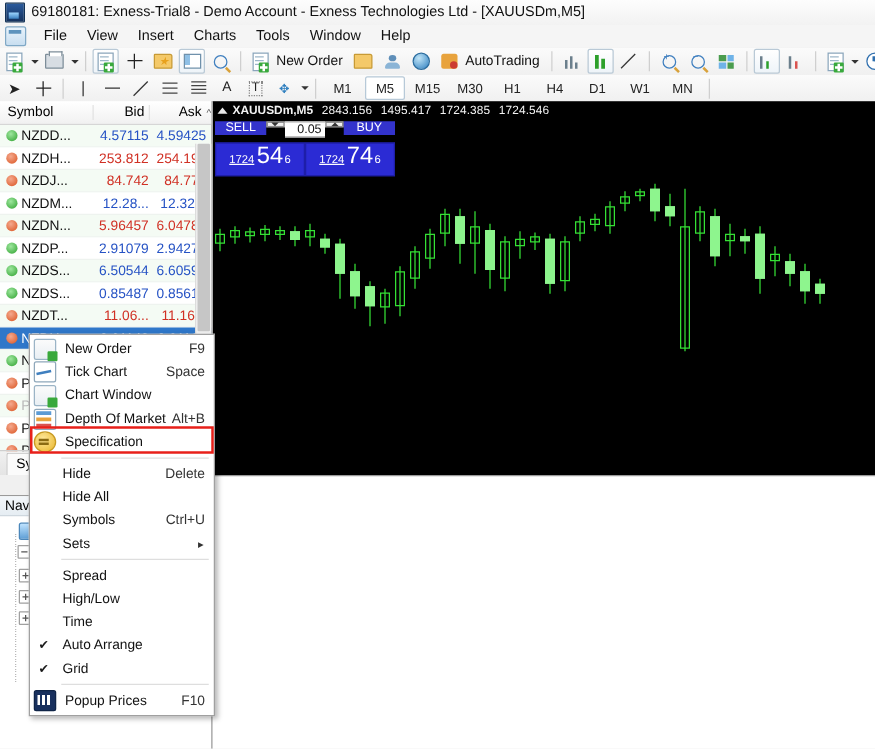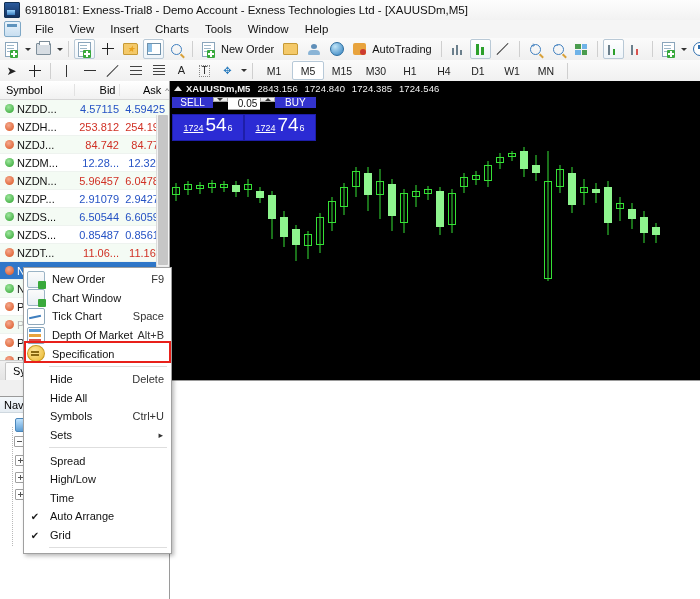--- a/index.html
+++ b/index.html
@@ -491,7 +491,7 @@
       <span class="chart-sym">XAUUSDm,M5</span>
       <span class="ohlc">
         <span>2843.156</span>
-        <span>1724.840</span>
+        <span>1495.417</span>
         <span>1724.385</span>
         <span>1724.546</span>
       </span>

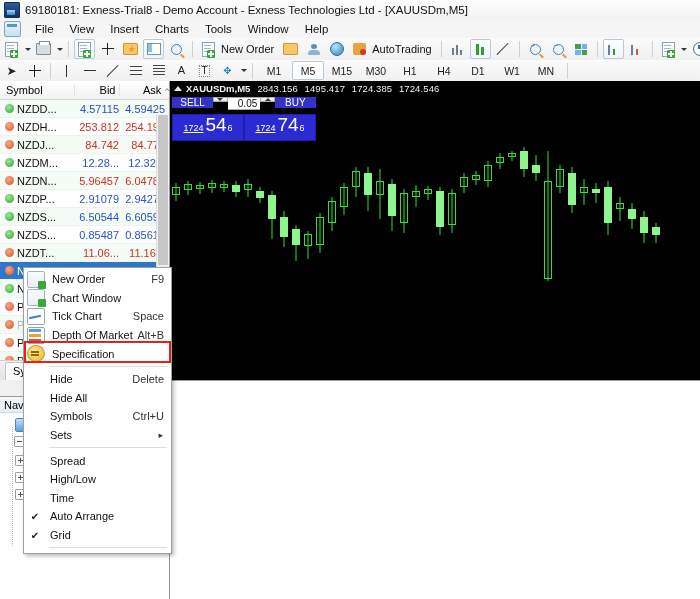--- a/index.html
+++ b/index.html
@@ -840,16 +840,16 @@
         <span class="ctx-accel">F9</span>
       </div>
       <div class="ctx-item">
+        <span class="ctx-ic ic-tick"></span>
+        <span class="ctx-label">Tick Chart</span>
+        <span class="ctx-accel">Space</span>
+      </div>
+      <div class="ctx-item">
         <span class="ctx-ic ic-chartwin"></span>
         <span class="ctx-label">Chart Window</span>
         <span class="ctx-accel"></span>
       </div>
       <div class="ctx-item">
-        <span class="ctx-ic ic-tick"></span>
-        <span class="ctx-label">Tick Chart</span>
-        <span class="ctx-accel">Space</span>
-      </div>
-      <div class="ctx-item">
         <span class="ctx-ic ic-dom"></span>
         <span class="ctx-label">Depth Of Market</span>
         <span class="ctx-accel">Alt+B</span>

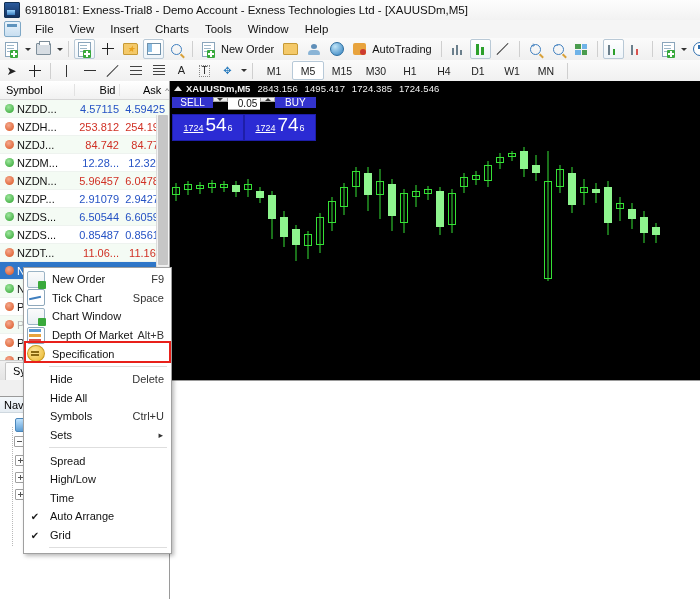--- a/index.html
+++ b/index.html
@@ -907,6 +907,11 @@
         <span class="ctx-accel"></span>
       </div>
       <div class="ctx-sep"></div>
+      <div class="ctx-item">
+        <span class="ctx-ic ic-popup"></span>
+        <span class="ctx-label">Popup Prices</span>
+        <span class="ctx-accel">F10</span>
+      </div>
     </div>
   <div class="hl-box"></div>
 

